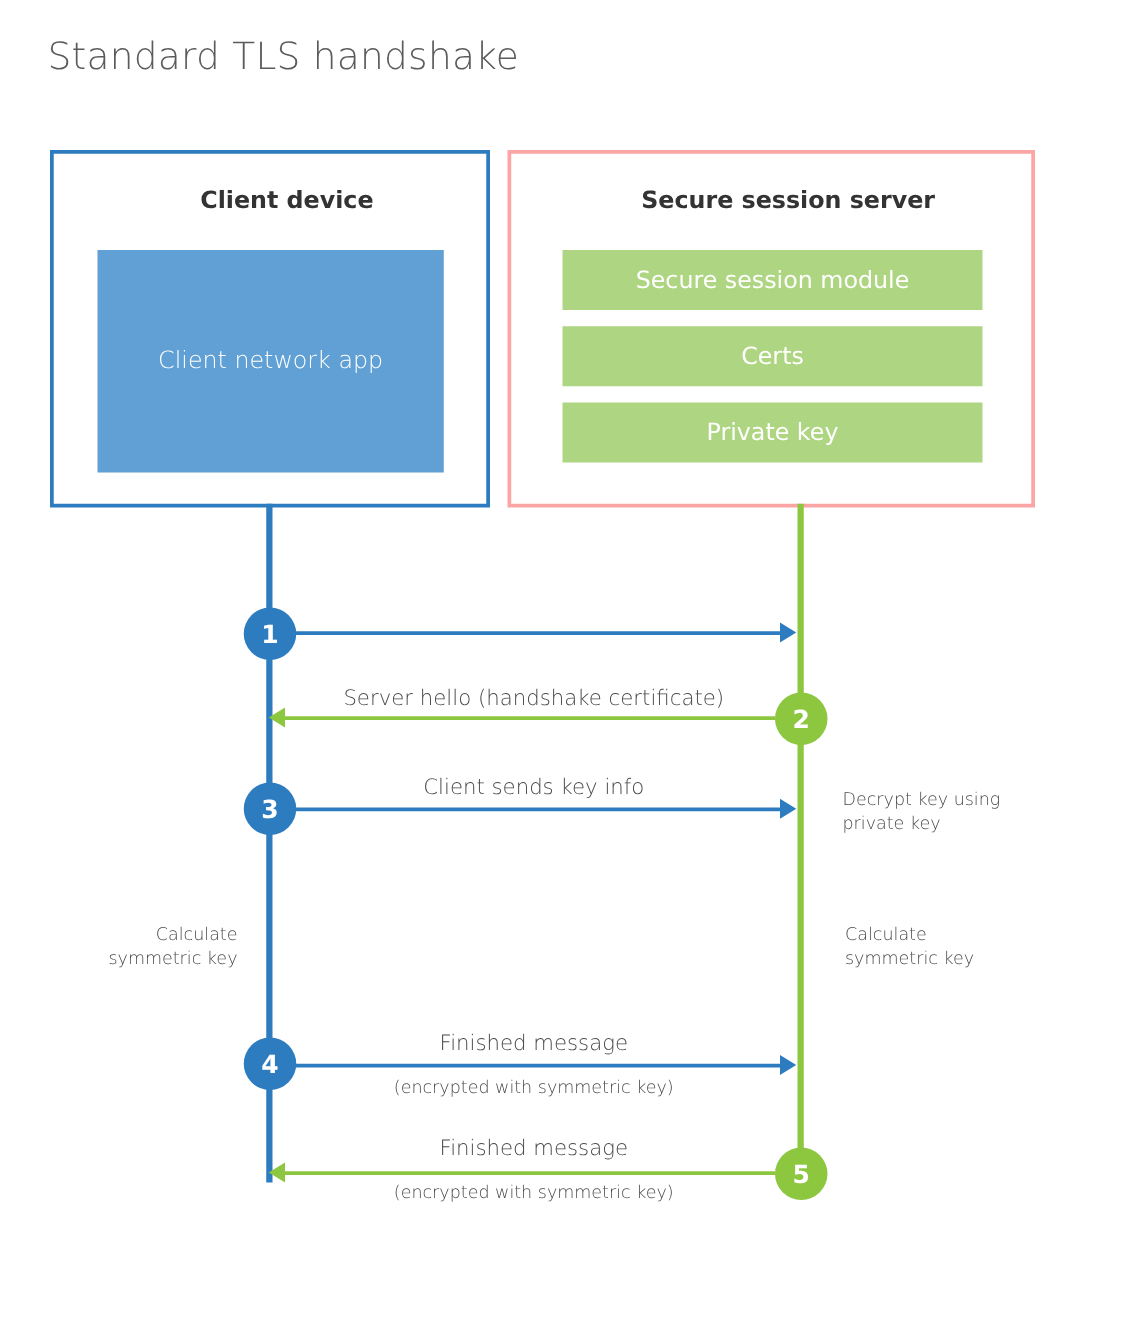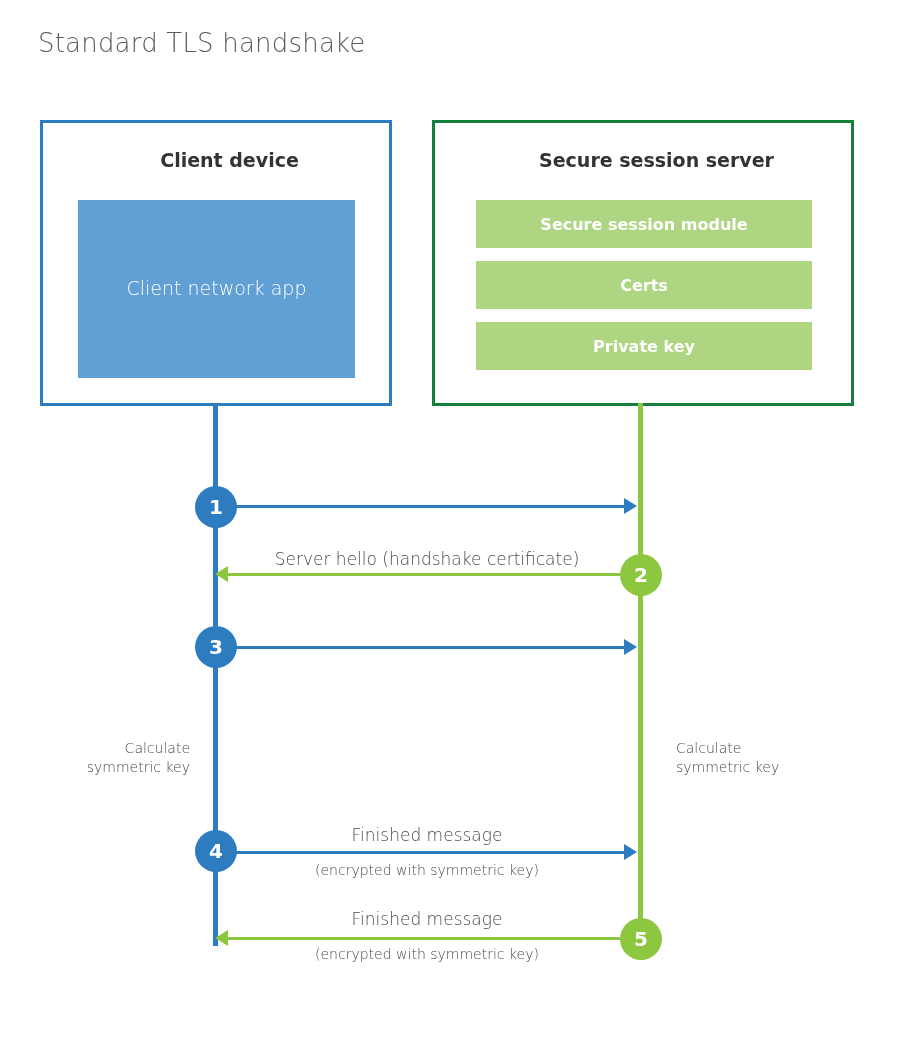--- a/index.html
+++ b/index.html
@@ -25,7 +25,7 @@
     position: absolute;
     left: 38px;
     top: 28px;
-    font-size: 26px;
+    font-size: 30px;
     font-weight: 300;
     color: #5b5b5b;
     letter-spacing: 0.2px;

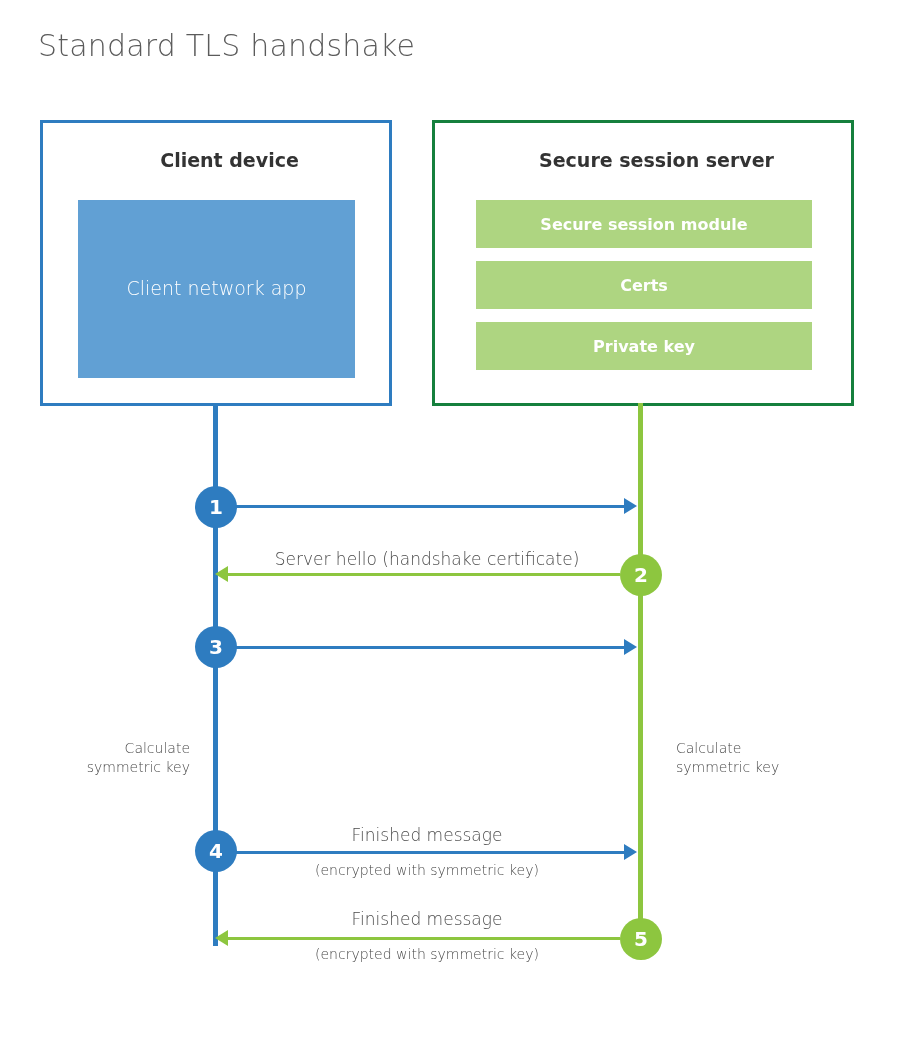--- a/index.html
+++ b/index.html
@@ -46,11 +46,11 @@
     border: 3px solid #2e7cc0;
   }
   .party-box.server {
-    left: 432px;
+    left: 406px;
     top: 120px;
     width: 422px;
     height: 286px;
-    border: 3px solid #15803d;
+    border: 3px solid #fca5a5;
   }
   .party-title {
     position: absolute;

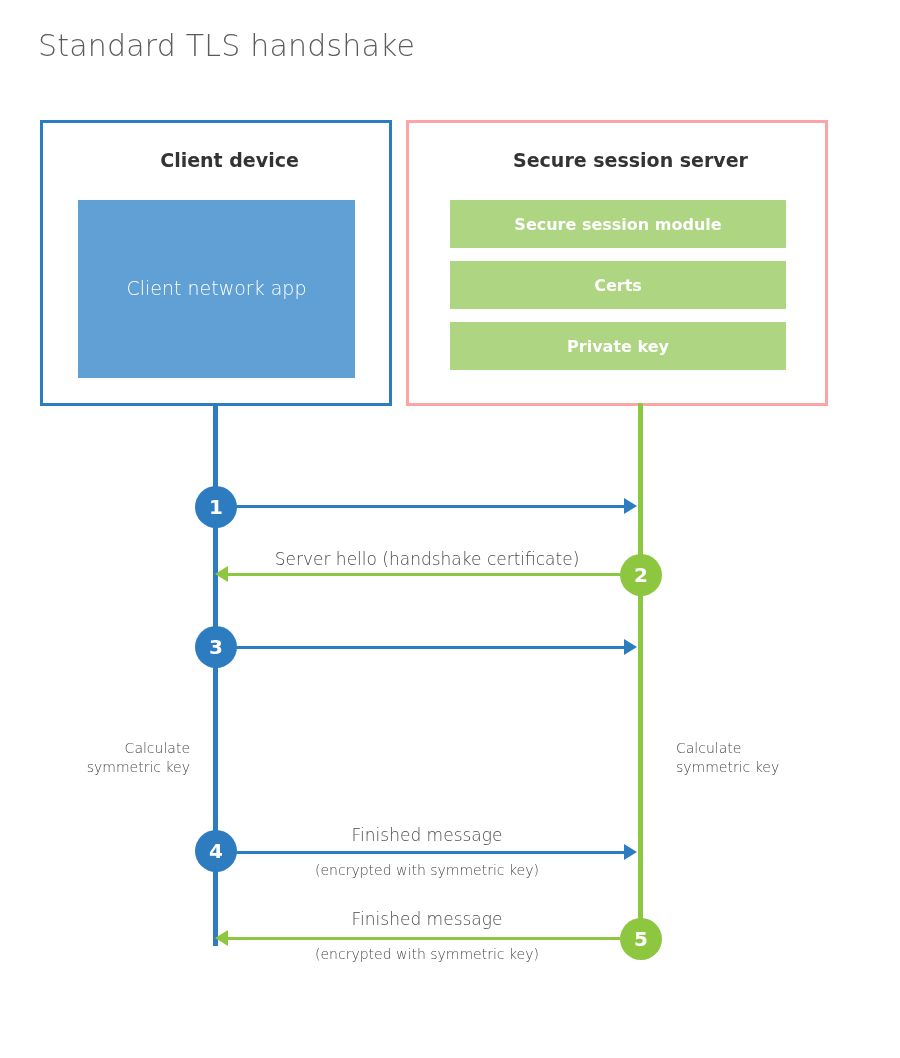--- a/index.html
+++ b/index.html
@@ -90,8 +90,8 @@
     height: 48px;
     background: #aed581;
     color: #ffffff;
-    font-size: 16px;
-    font-weight: 700;
+    font-size: 19px;
+    font-weight: 400;
     display: flex;
     align-items: center;
     justify-content: center;

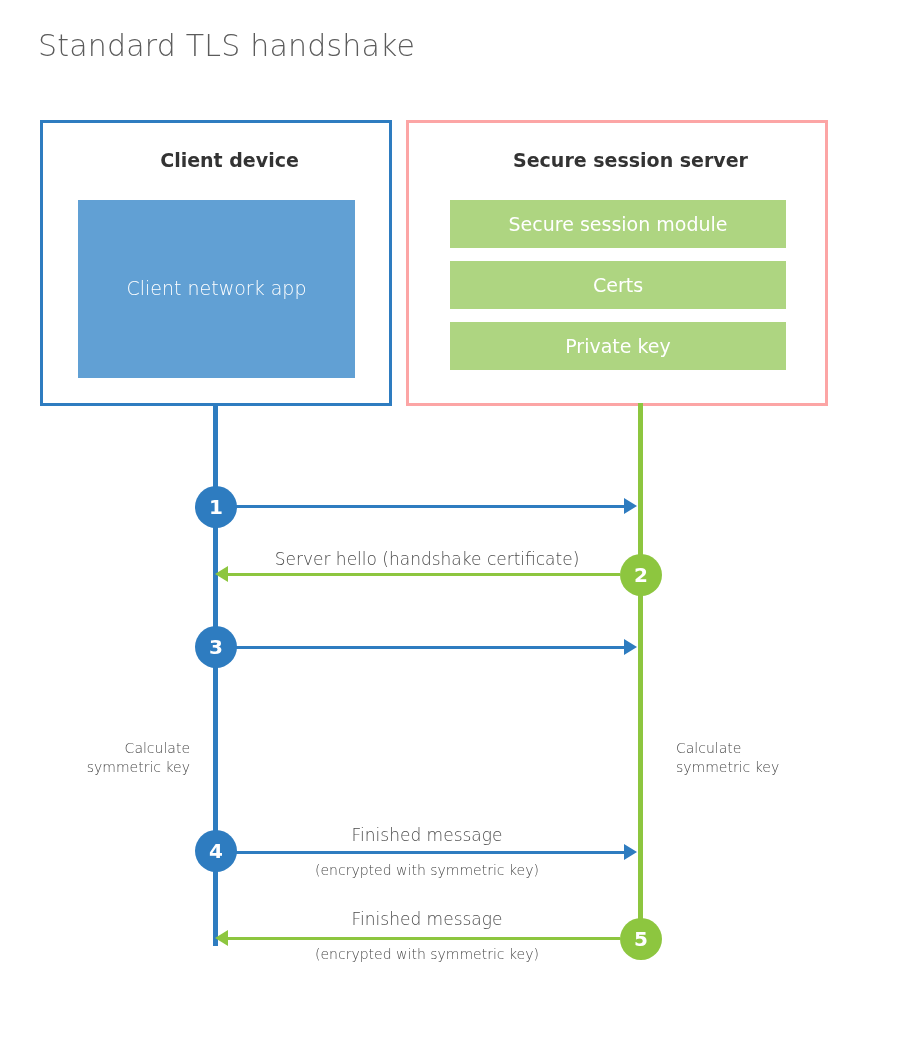--- a/index.html
+++ b/index.html
@@ -213,6 +213,7 @@
   <div class="arrow-head left green" style="left:215px; top:566px;"></div>
   <div class="step-badge green" style="left:620px; top:554px;">2</div>
 
+  <div class="msg-label" style="left:216px; top:620px; width:422px;">Client sends key info</div>
   <div class="msg-line blue" style="left:216px; top:646px; width:408px;"></div>
   <div class="arrow-head right blue" style="left:624px; top:639px;"></div>
   <div class="step-badge blue" style="left:195px; top:626px;">3</div>

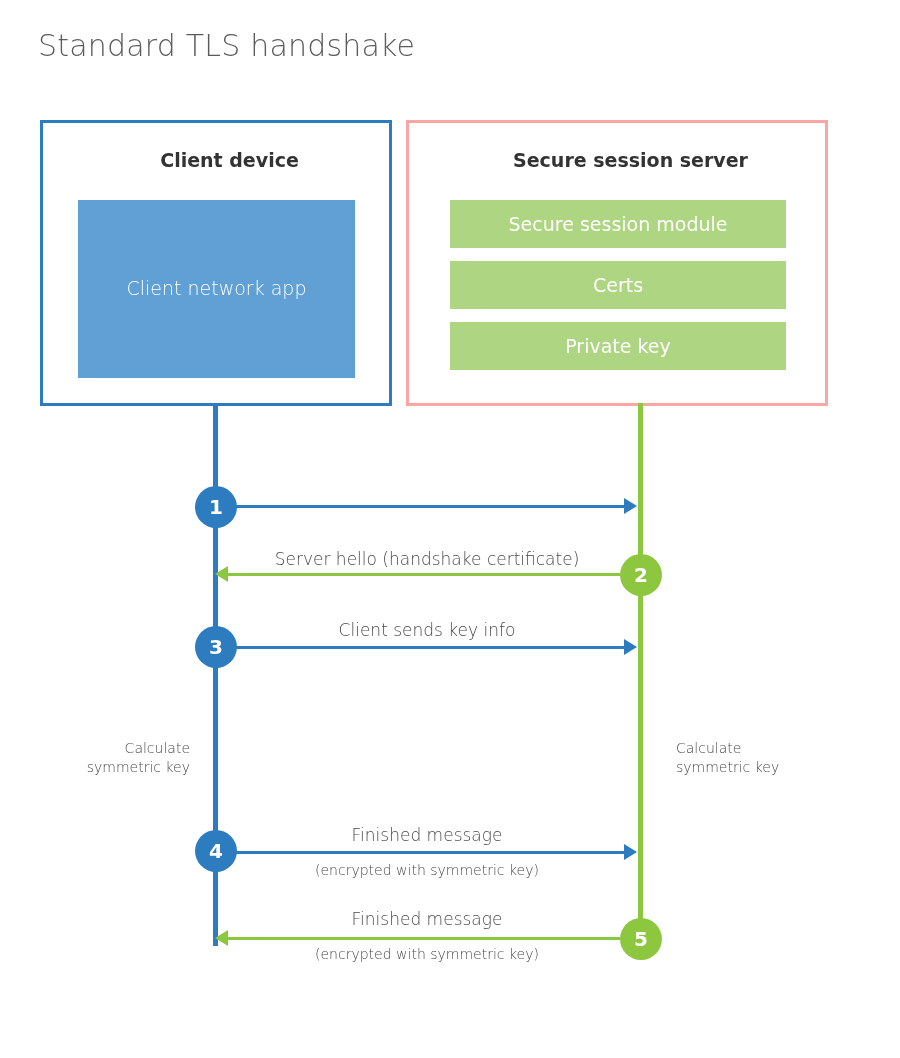--- a/index.html
+++ b/index.html
@@ -217,6 +217,8 @@
   <div class="msg-line blue" style="left:216px; top:646px; width:408px;"></div>
   <div class="arrow-head right blue" style="left:624px; top:639px;"></div>
   <div class="step-badge blue" style="left:195px; top:626px;">3</div>
+  <div class="side-note right-side" style="left:674px; top:631px; width:190px;">Decrypt key using
+private key</div>
 
   <div class="side-note left-side" style="left:40px; top:739px; width:150px;">Calculate
 symmetric key</div>

